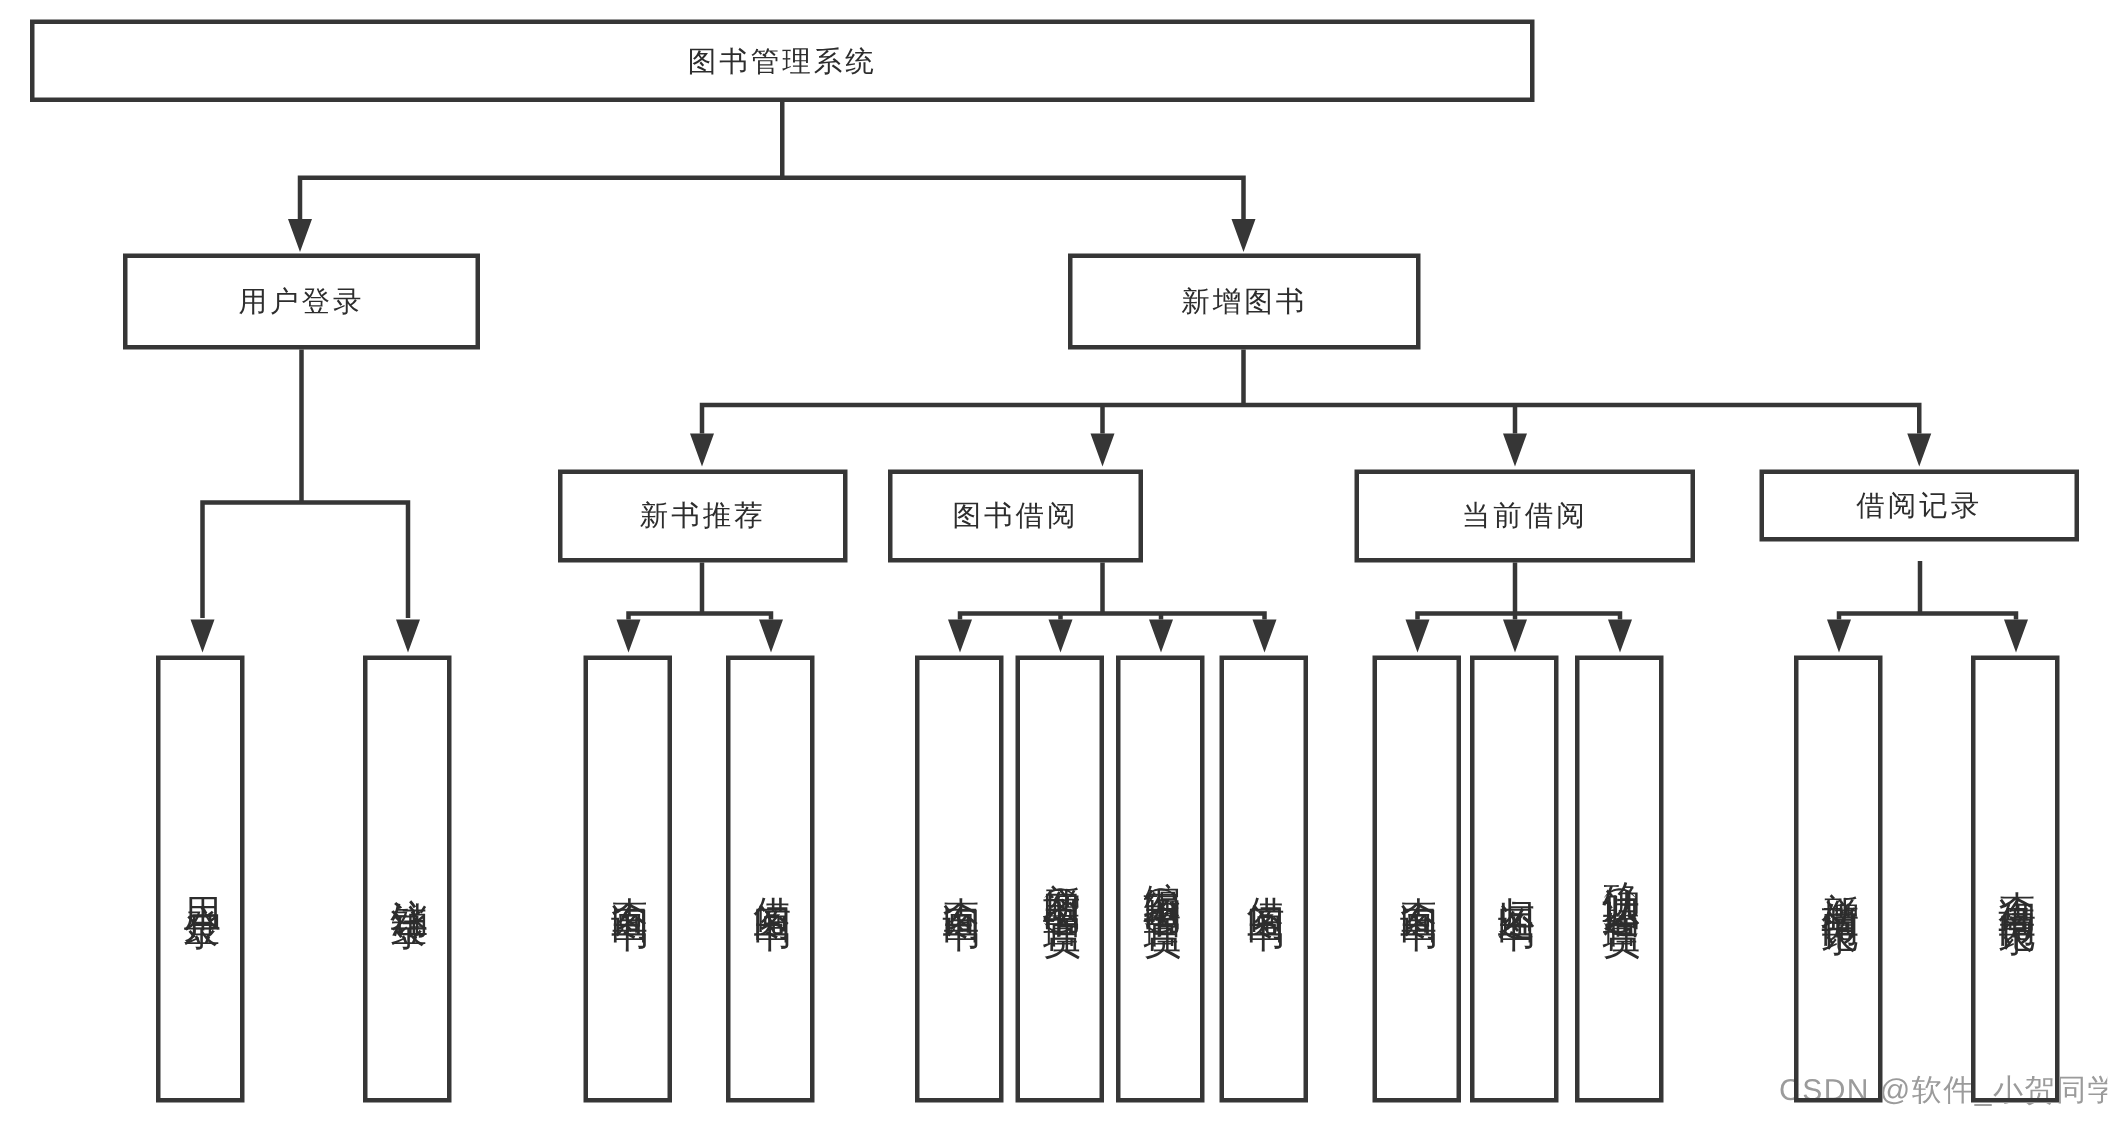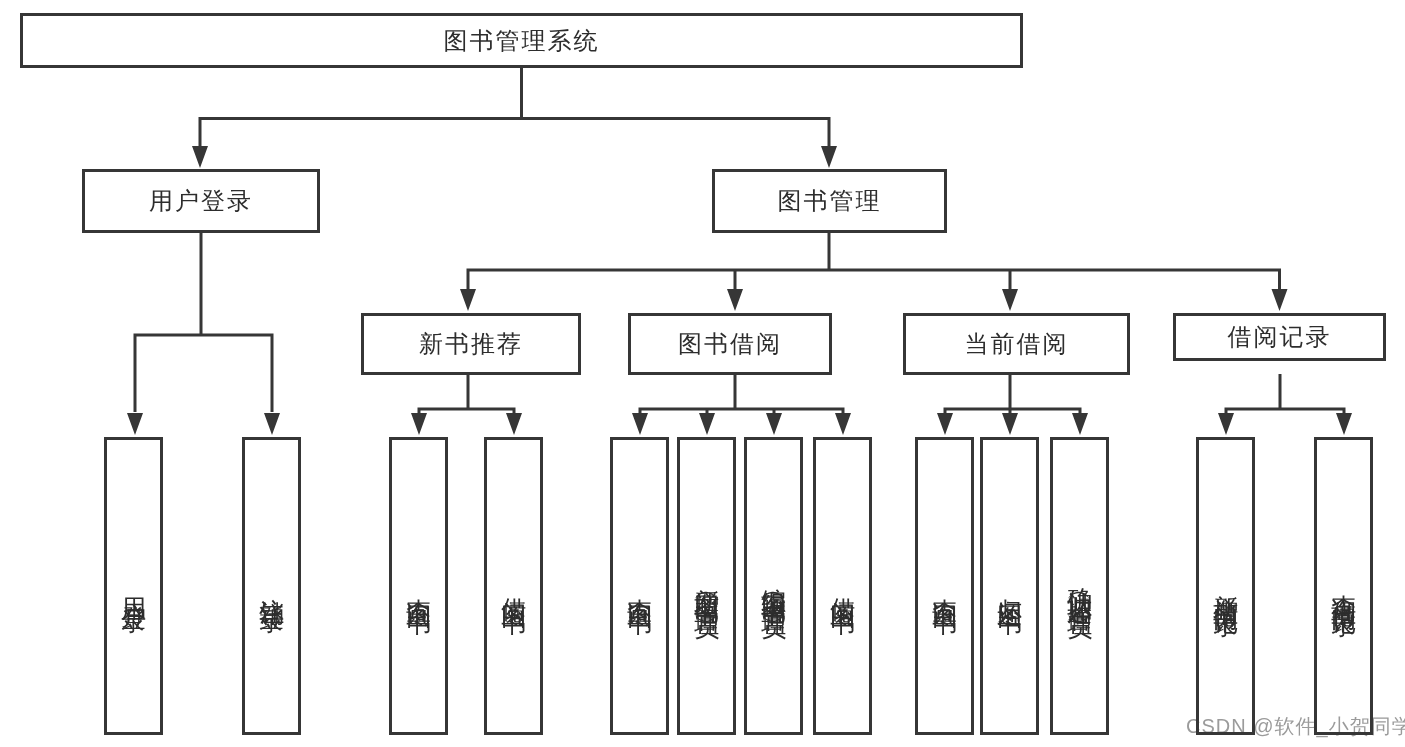--- a/index.html
+++ b/index.html
@@ -34,7 +34,7 @@
     z-index: 2;
   }
   .node.h {
-    font-size: 24px;
+    font-size: 19px;
     letter-spacing: 2px;
     white-space: nowrap;
   }

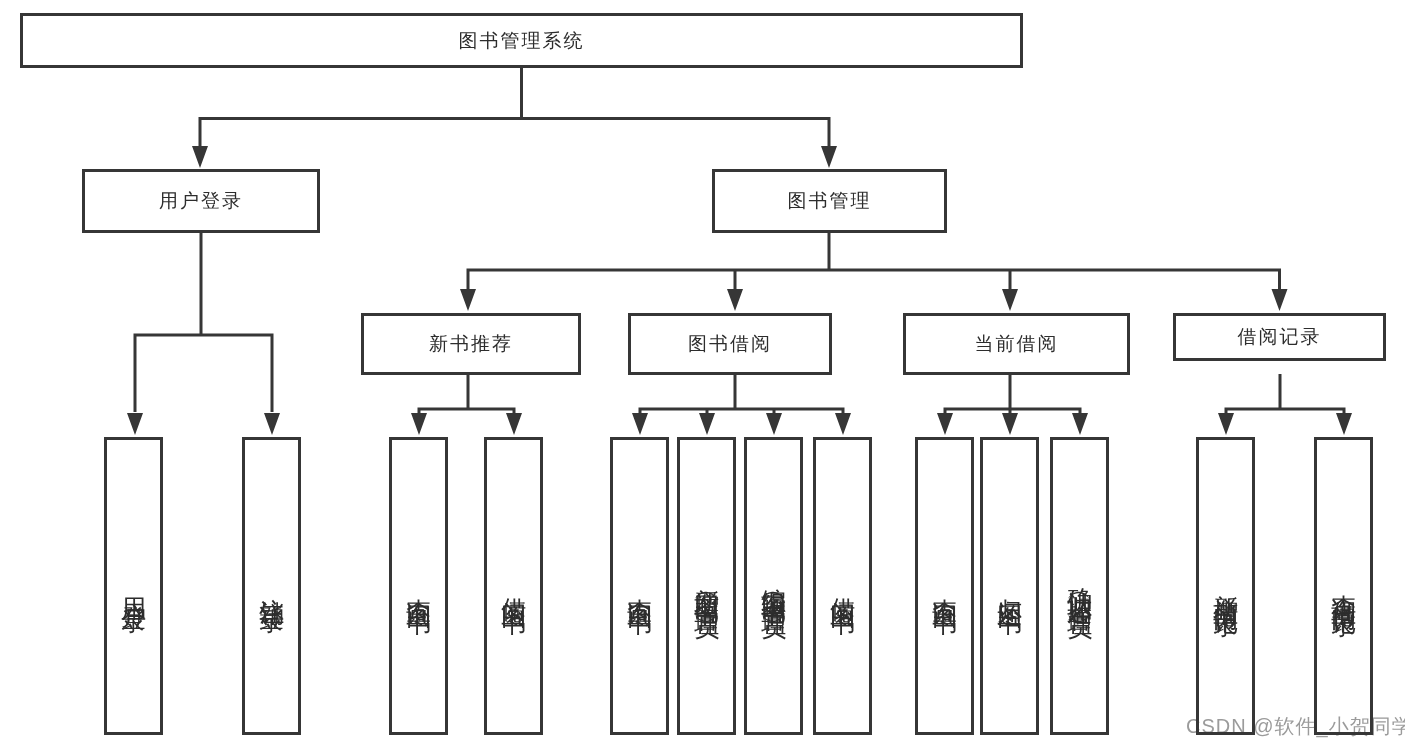--- a/index.html
+++ b/index.html
@@ -120,7 +120,7 @@
   <div class="node h" style="left:20px; top:13px; width:1003px; height:55px">图书管理系统</div>
 
   <div class="node h" style="left:82px; top:169px; width:238px; height:64px">用户登录</div>
-  <div class="node h" style="left:712px; top:169px; width:235px; height:64px">图书管理</div>
+  <div class="node h" style="left:712px; top:169px; width:235px; height:64px">新增图书</div>
 
   <div class="node h" style="left:361px; top:313px; width:220px; height:62px">新书推荐</div>
   <div class="node h" style="left:628px; top:313px; width:204px; height:62px">图书借阅</div>

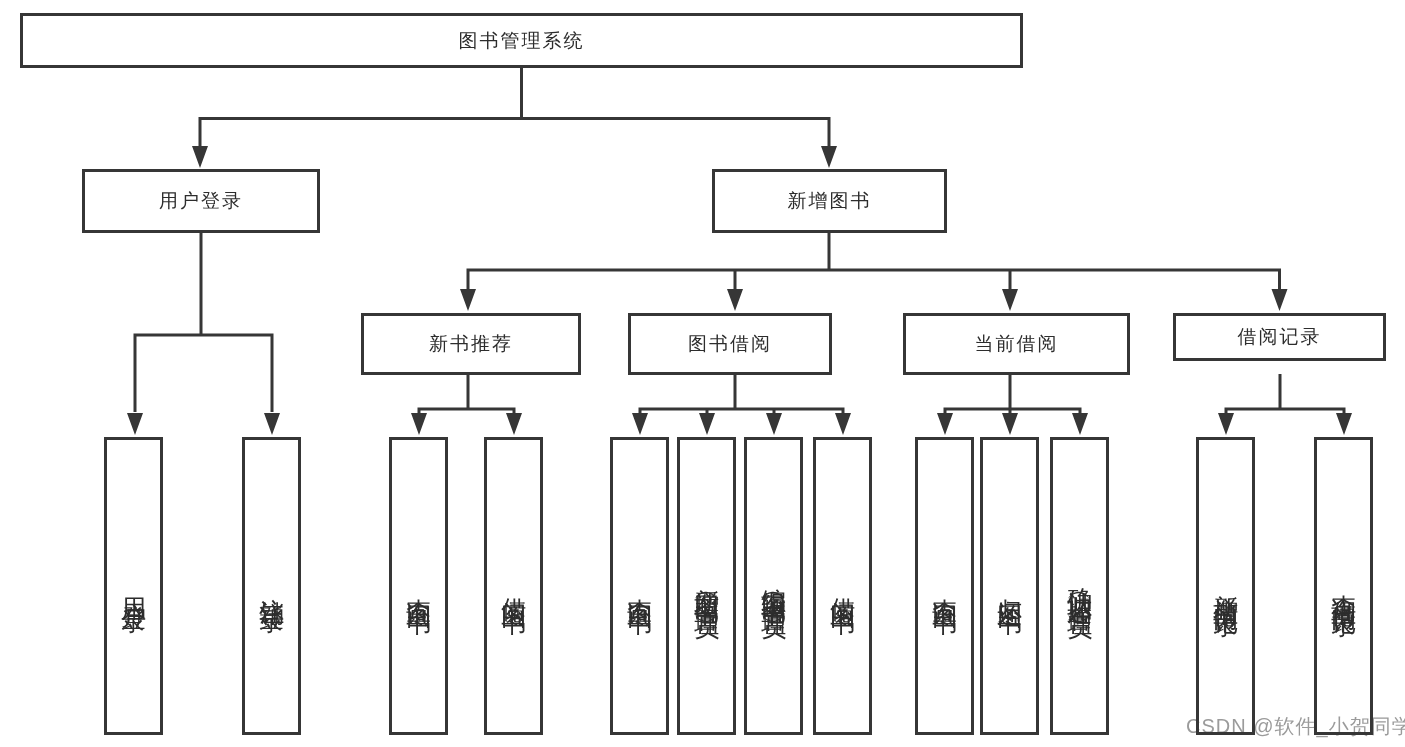--- a/index.html
+++ b/index.html
@@ -122,7 +122,7 @@
   <div class="node h" style="left:82px; top:169px; width:238px; height:64px">用户登录</div>
   <div class="node h" style="left:712px; top:169px; width:235px; height:64px">新增图书</div>
 
-  <div class="node h" style="left:361px; top:313px; width:220px; height:62px">新书推荐</div>
+  <div class="node h" style="left:372px; top:313px; width:193px; height:62px">新书推荐</div>
   <div class="node h" style="left:628px; top:313px; width:204px; height:62px">图书借阅</div>
   <div class="node h" style="left:903px; top:313px; width:227px; height:62px">当前借阅</div>
   <div class="node h" style="left:1173px; top:313px; width:213px; height:48px">借阅记录</div>

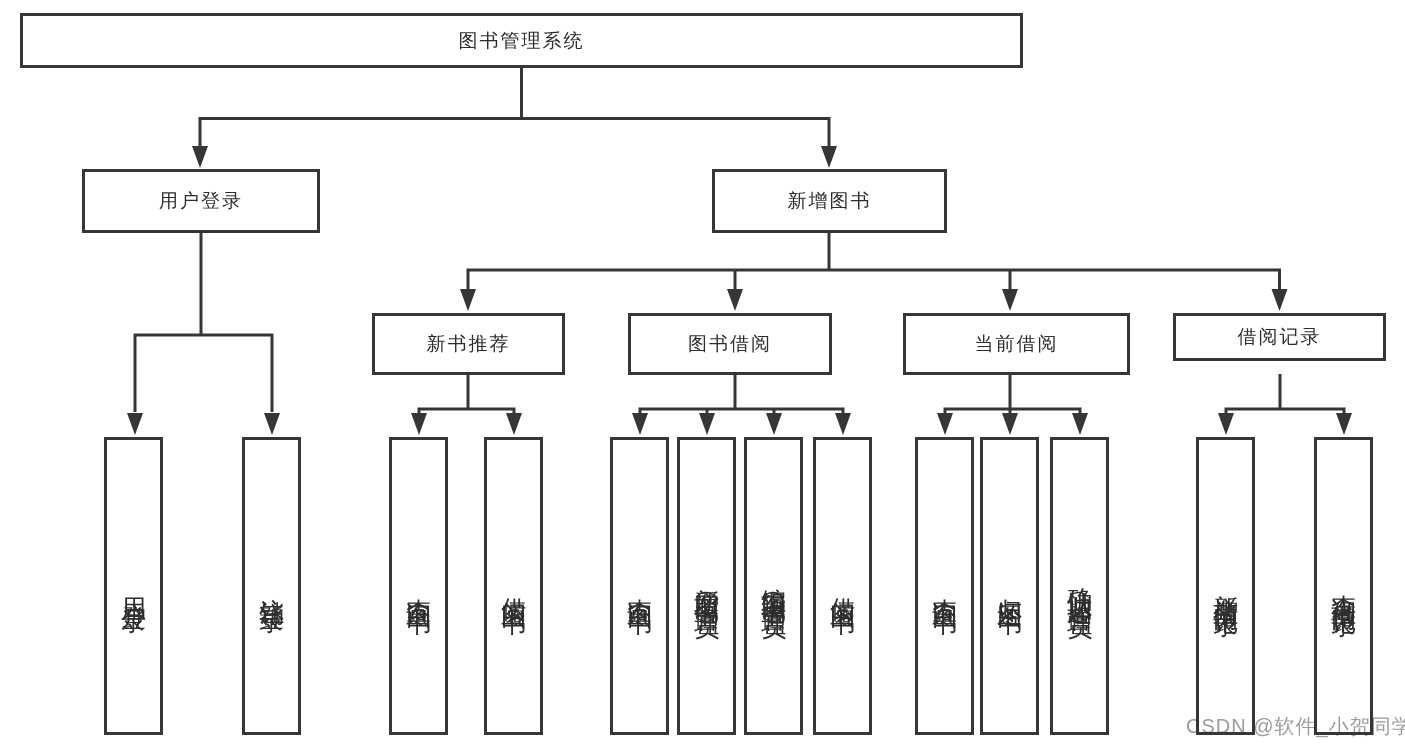--- a/index.html
+++ b/index.html
@@ -123,7 +123,7 @@
   <div class="node h" style="left:712px; top:169px; width:235px; height:64px">新增图书</div>
 
   <div class="node h" style="left:372px; top:313px; width:193px; height:62px">新书推荐</div>
-  <div class="node h" style="left:628px; top:313px; width:204px; height:62px">图书借阅</div>
+  <div class="node h" style="left:592px; top:313px; width:170px; height:62px">图书借阅</div>
   <div class="node h" style="left:903px; top:313px; width:227px; height:62px">当前借阅</div>
   <div class="node h" style="left:1173px; top:313px; width:213px; height:48px">借阅记录</div>
 

